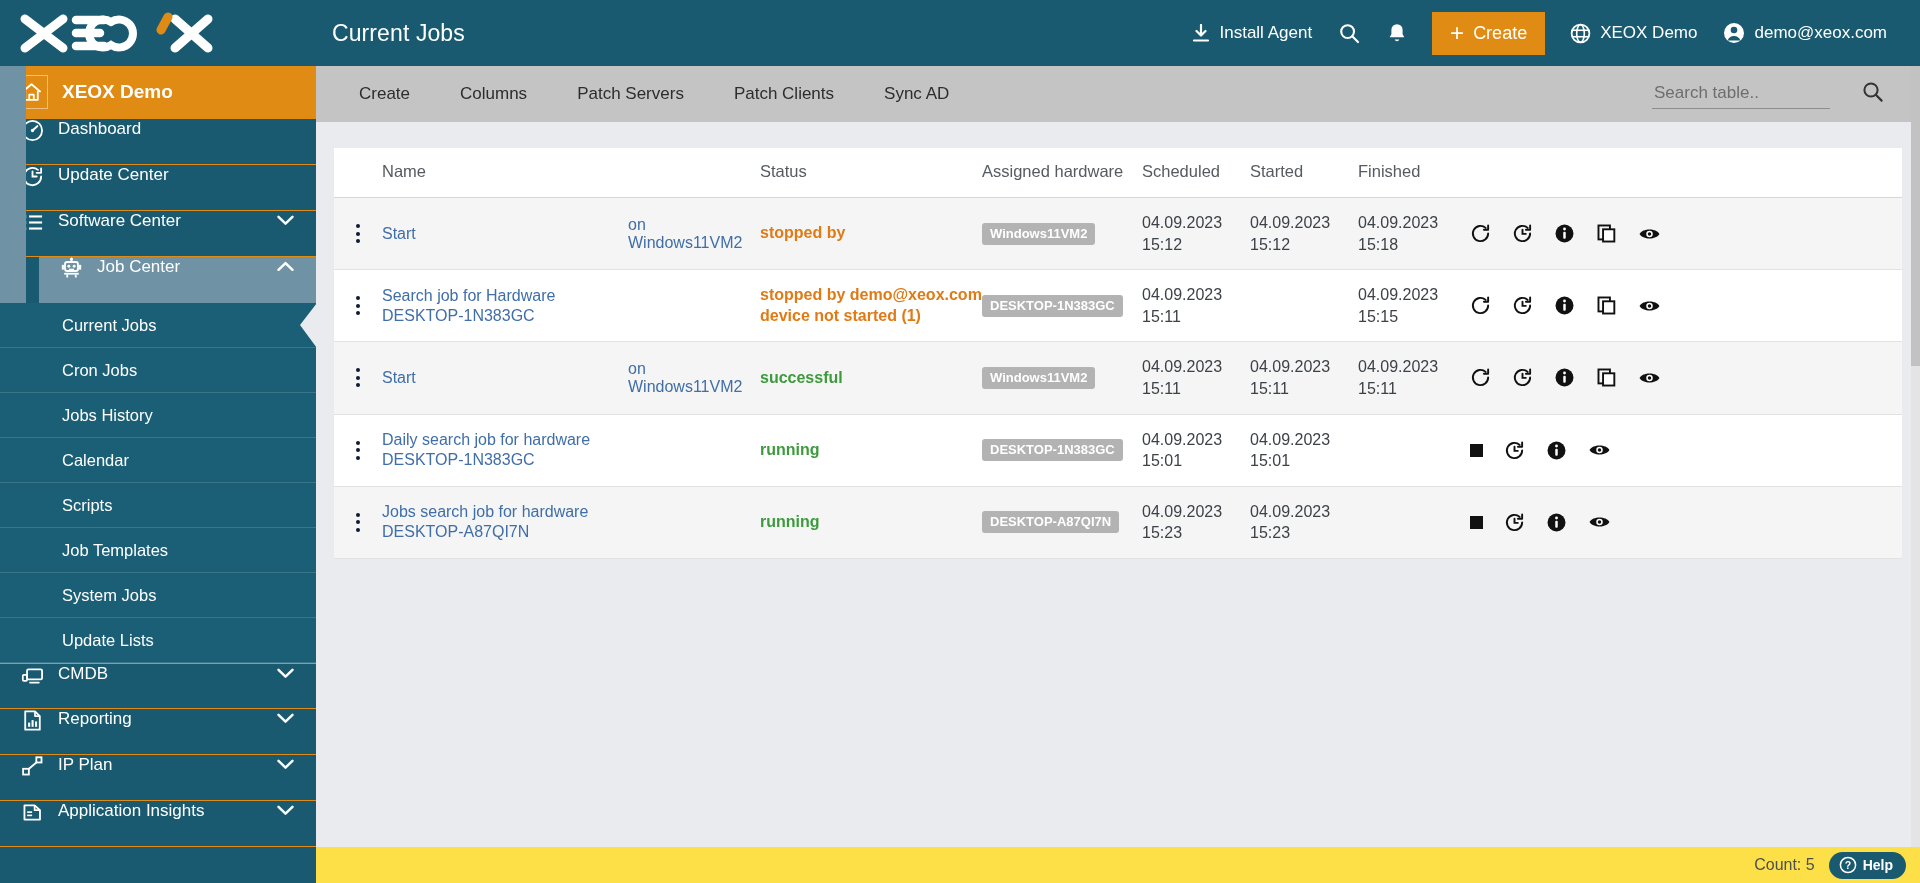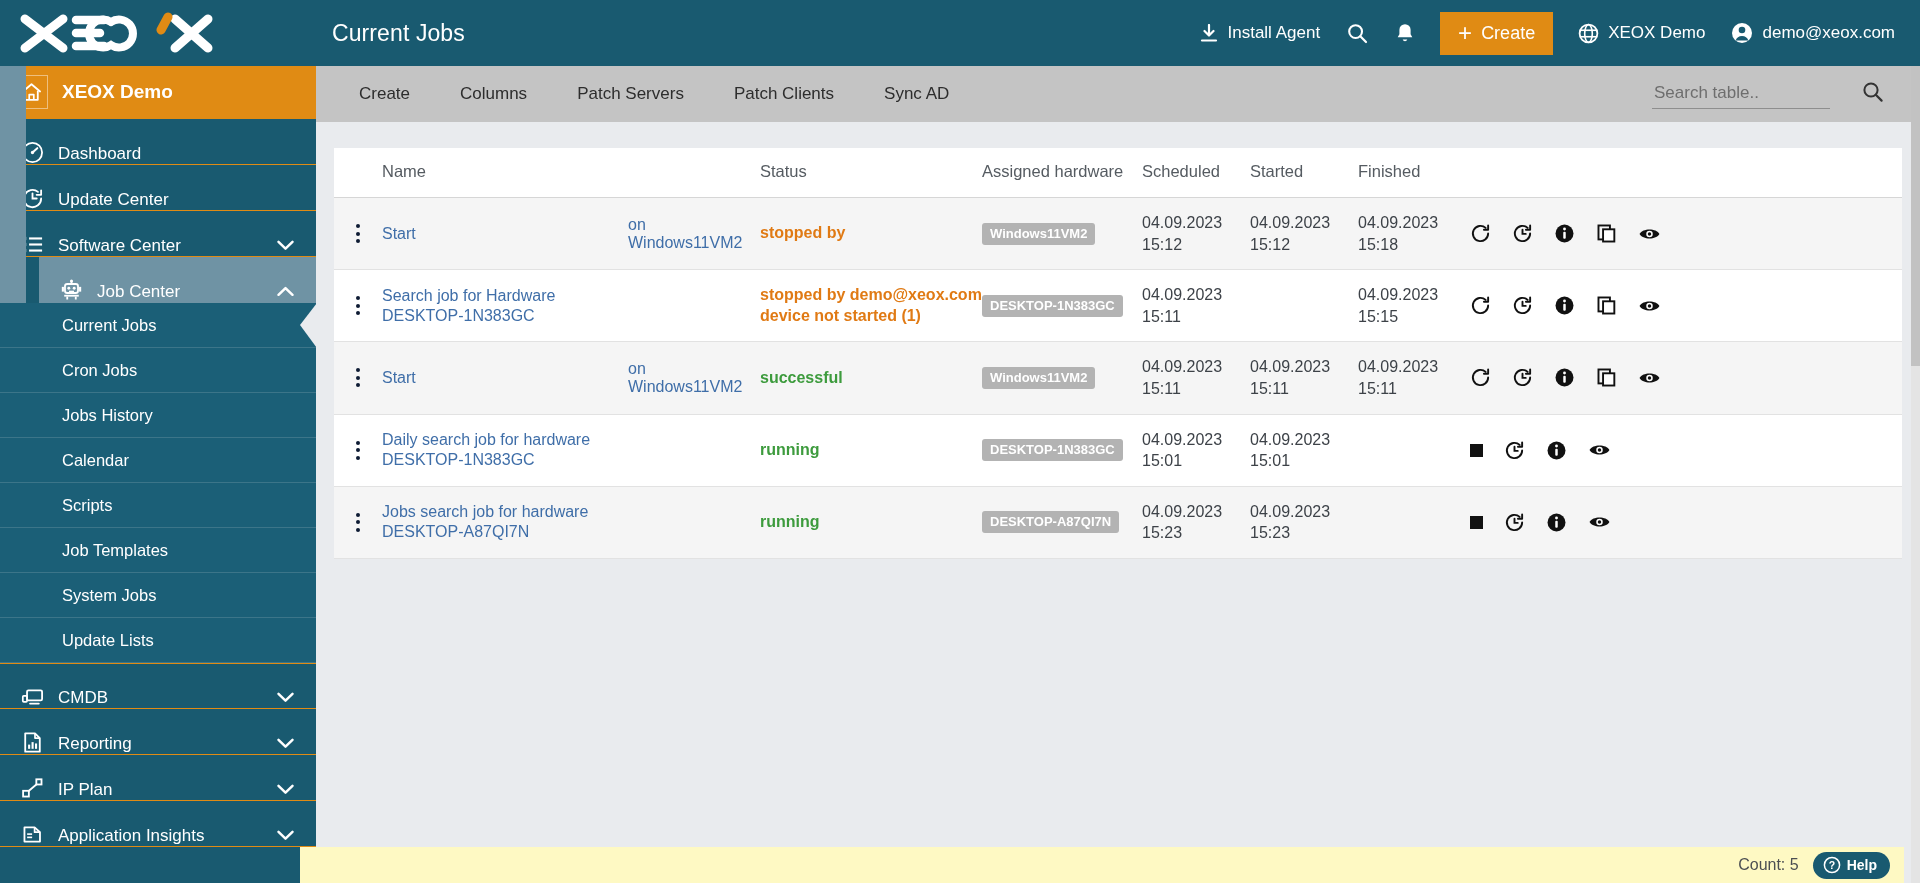--- a/index.html
+++ b/index.html
@@ -25,7 +25,7 @@
     letter-spacing:.1px;
   }
   .topbar-right {
-    margin-left:auto; display:flex; align-items:center; gap:0px; padding-right:12px;
+    margin-left:auto; display:flex; align-items:center; gap:0px; padding-right:20px;
     height:66px;
   }
   .tb-item {

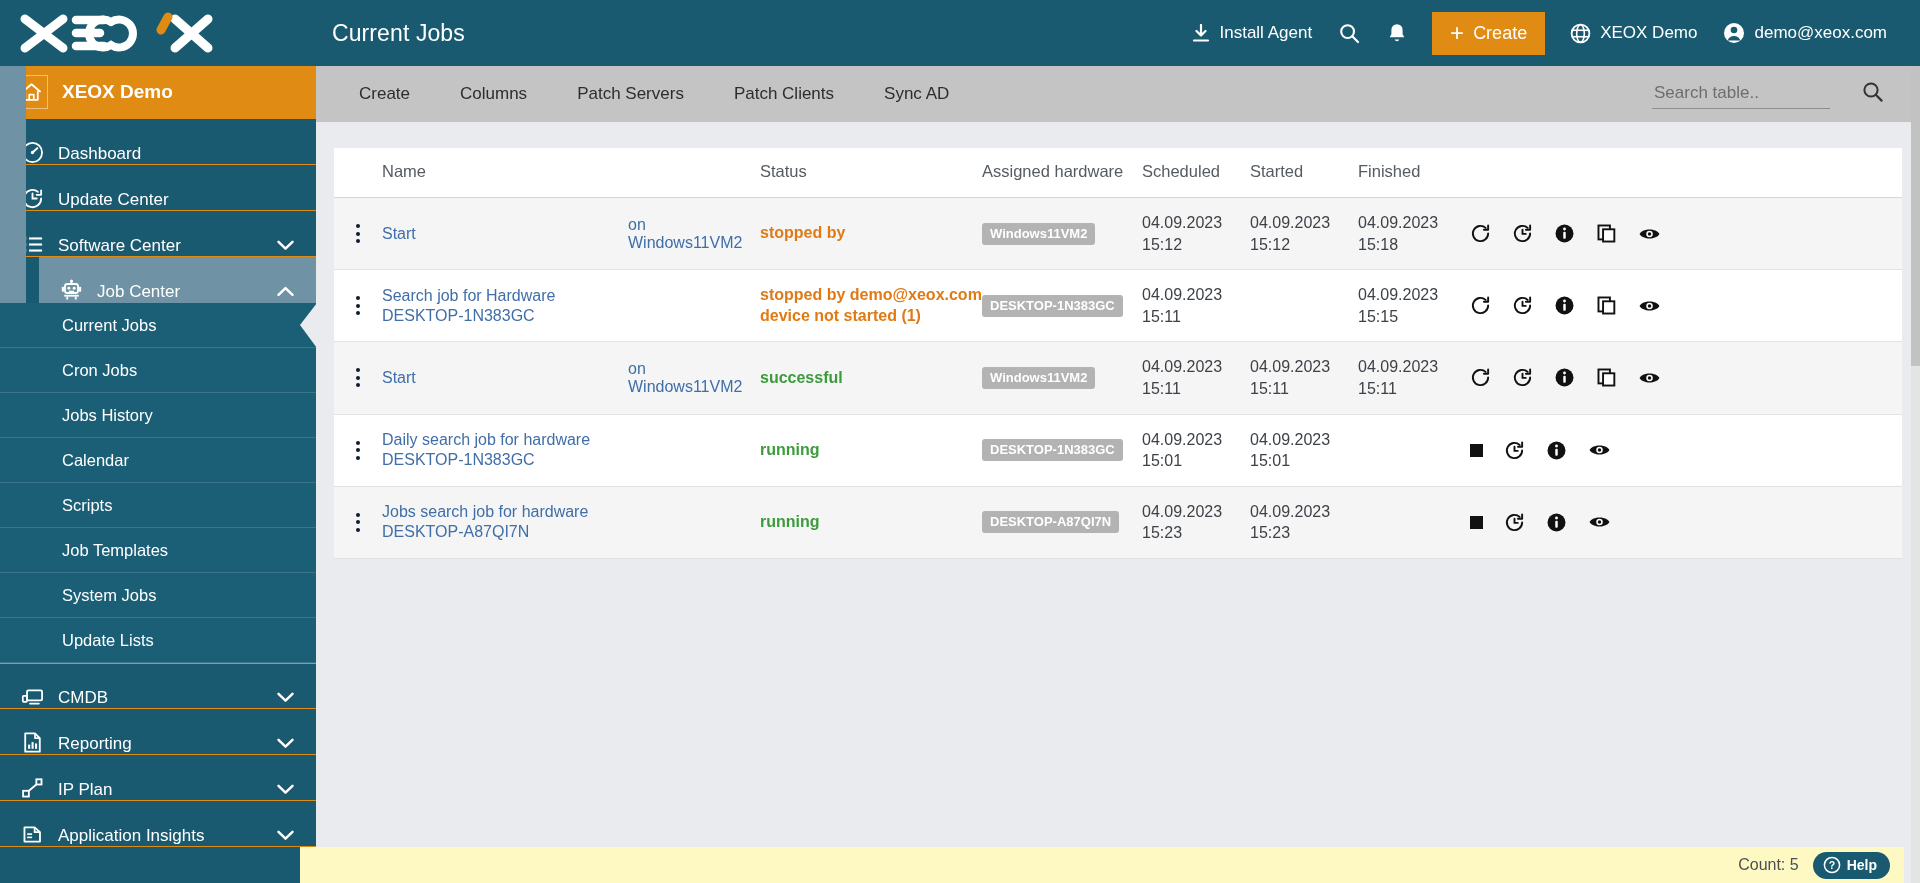--- a/index.html
+++ b/index.html
@@ -58,7 +58,7 @@
 
   .nav-top { border-top:1px solid #e08b14; }
   .nav-item {
-    height:46px; display:flex; align-items:flex-end; gap:13px;
+    height:46px; display:flex; align-items:flex-start; gap:13px;
     padding-left:19px; color:#fff; font-size:17px; cursor:pointer;
     border-bottom:1px solid #e08b14; position:relative;
   }

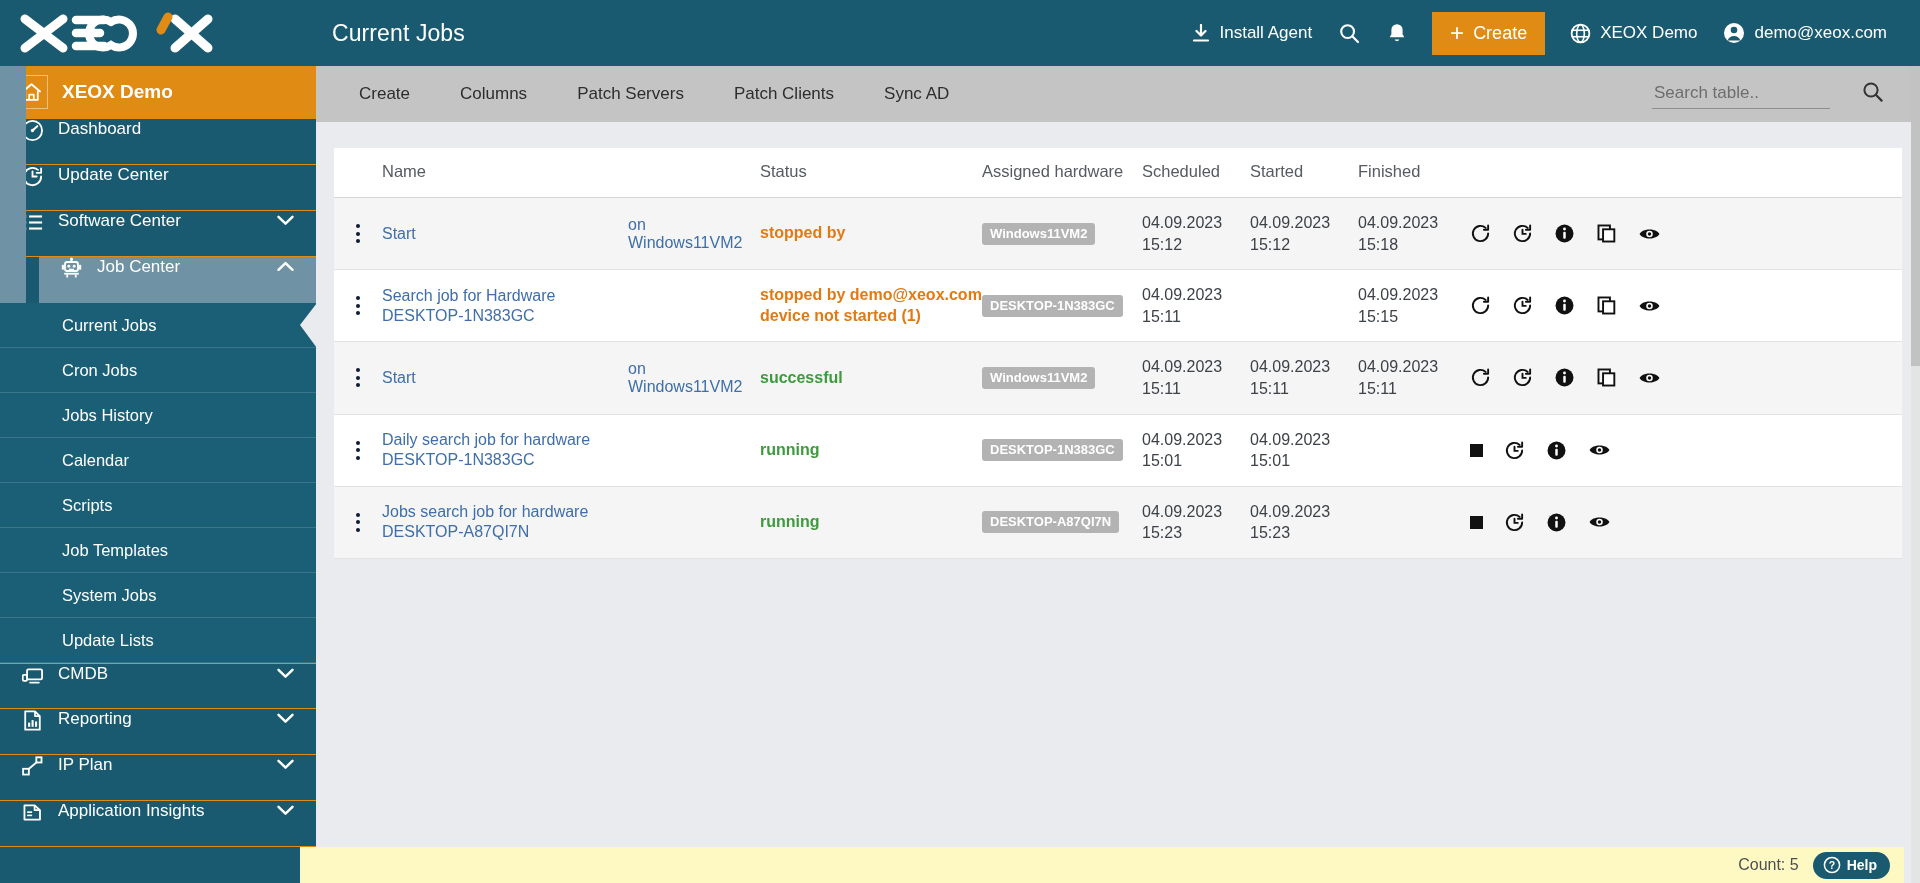--- a/index.html
+++ b/index.html
@@ -159,8 +159,8 @@
 
   
   .footer {
-    position:absolute; bottom:0; left:300px; width:1604px; height:36px;
-    background:#fef9c3; display:flex; align-items:center; justify-content:flex-end;
+    position:absolute; bottom:0; left:316px; width:1604px; height:36px;
+    background:#fde047; display:flex; align-items:center; justify-content:flex-end;
     padding-right:14px; gap:14px;
   }
   .count-txt { color:#4c4f52; font-size:16px; }

